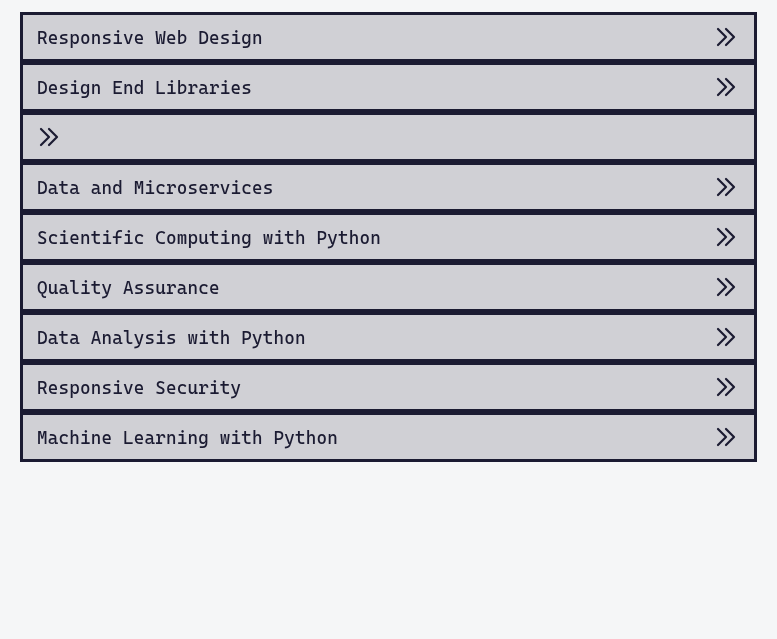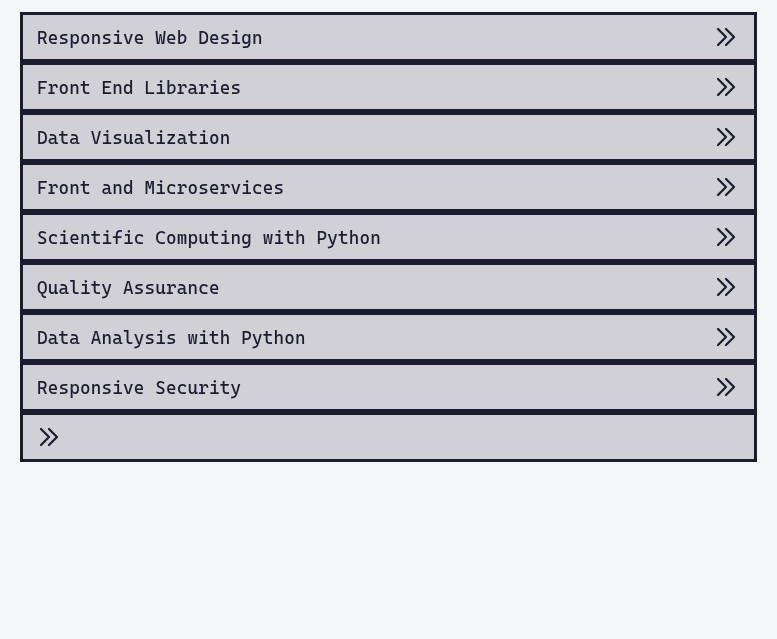--- a/index.html
+++ b/index.html
@@ -59,7 +59,7 @@
 
 
   <a class="course-item">
-    <span class="course-label">Front End Libraries</span>
+    <span class="course-label">Design End Libraries</span>
     <span class="chevrons">
       <svg viewBox="0 0 24 22" fill="none" stroke="#1b1b32" stroke-width="2.2" stroke-linecap="round" stroke-linejoin="round">
         <polyline points="4,3 12,11 4,19"></polyline>

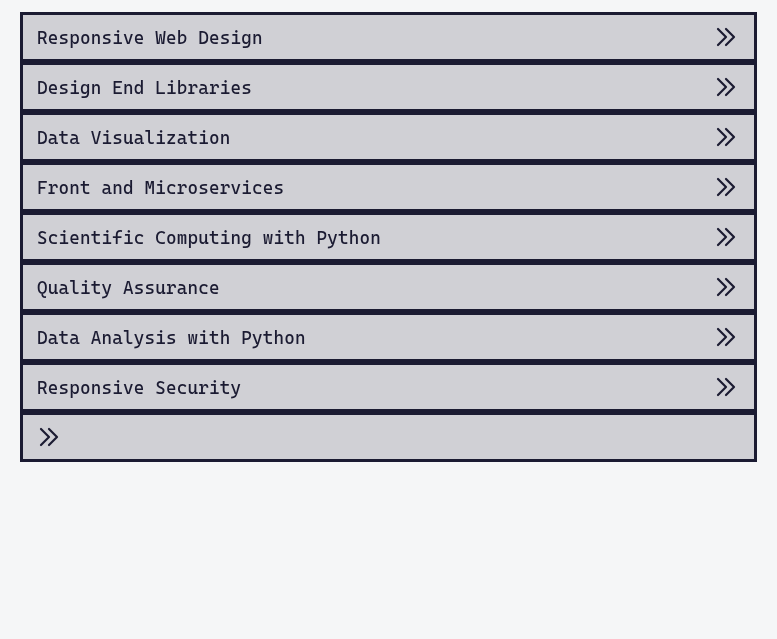--- a/index.html
+++ b/index.html
@@ -69,7 +69,6 @@
   </a>
 
   <a class="course-item">
-    <span class="course-label">Data Visualization</span>
     <span class="chevrons">
       <svg viewBox="0 0 24 22" fill="none" stroke="#1b1b32" stroke-width="2.2" stroke-linecap="round" stroke-linejoin="round">
         <polyline points="4,3 12,11 4,19"></polyline>

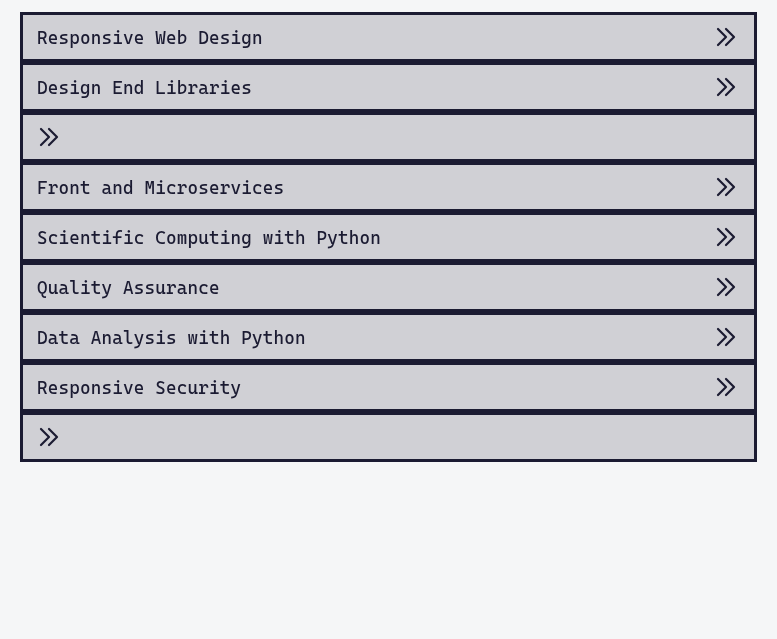--- a/index.html
+++ b/index.html
@@ -78,7 +78,7 @@
   </a>
 
   <a class="course-item">
-    <span class="course-label">Front and Microservices</span>
+    <span class="course-label">Data and Microservices</span>
     <span class="chevrons">
       <svg viewBox="0 0 24 22" fill="none" stroke="#1b1b32" stroke-width="2.2" stroke-linecap="round" stroke-linejoin="round">
         <polyline points="4,3 12,11 4,19"></polyline>

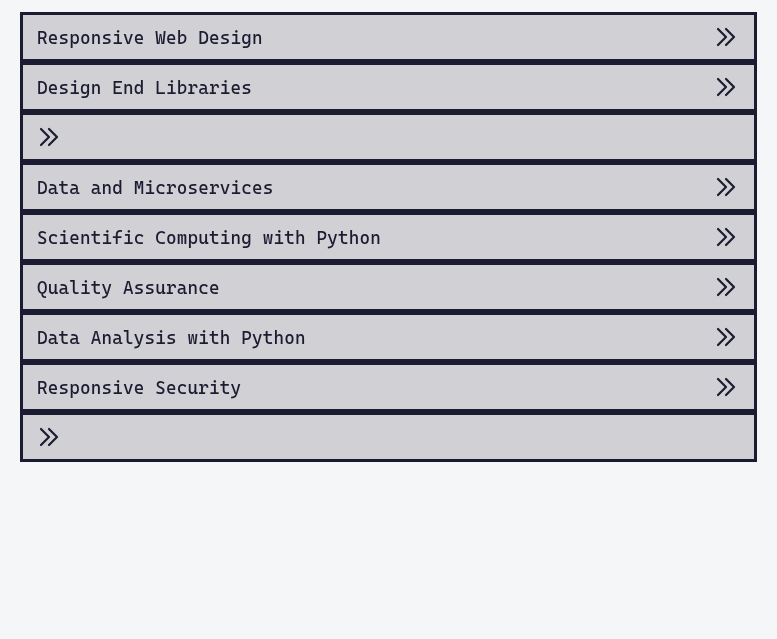--- a/index.html
+++ b/index.html
@@ -128,6 +128,7 @@
   </a>
 
   <a class="course-item">
+    <span class="course-label">Machine Learning with Python</span>
     <span class="chevrons">
       <svg viewBox="0 0 24 22" fill="none" stroke="#1b1b32" stroke-width="2.2" stroke-linecap="round" stroke-linejoin="round">
         <polyline points="4,3 12,11 4,19"></polyline>

